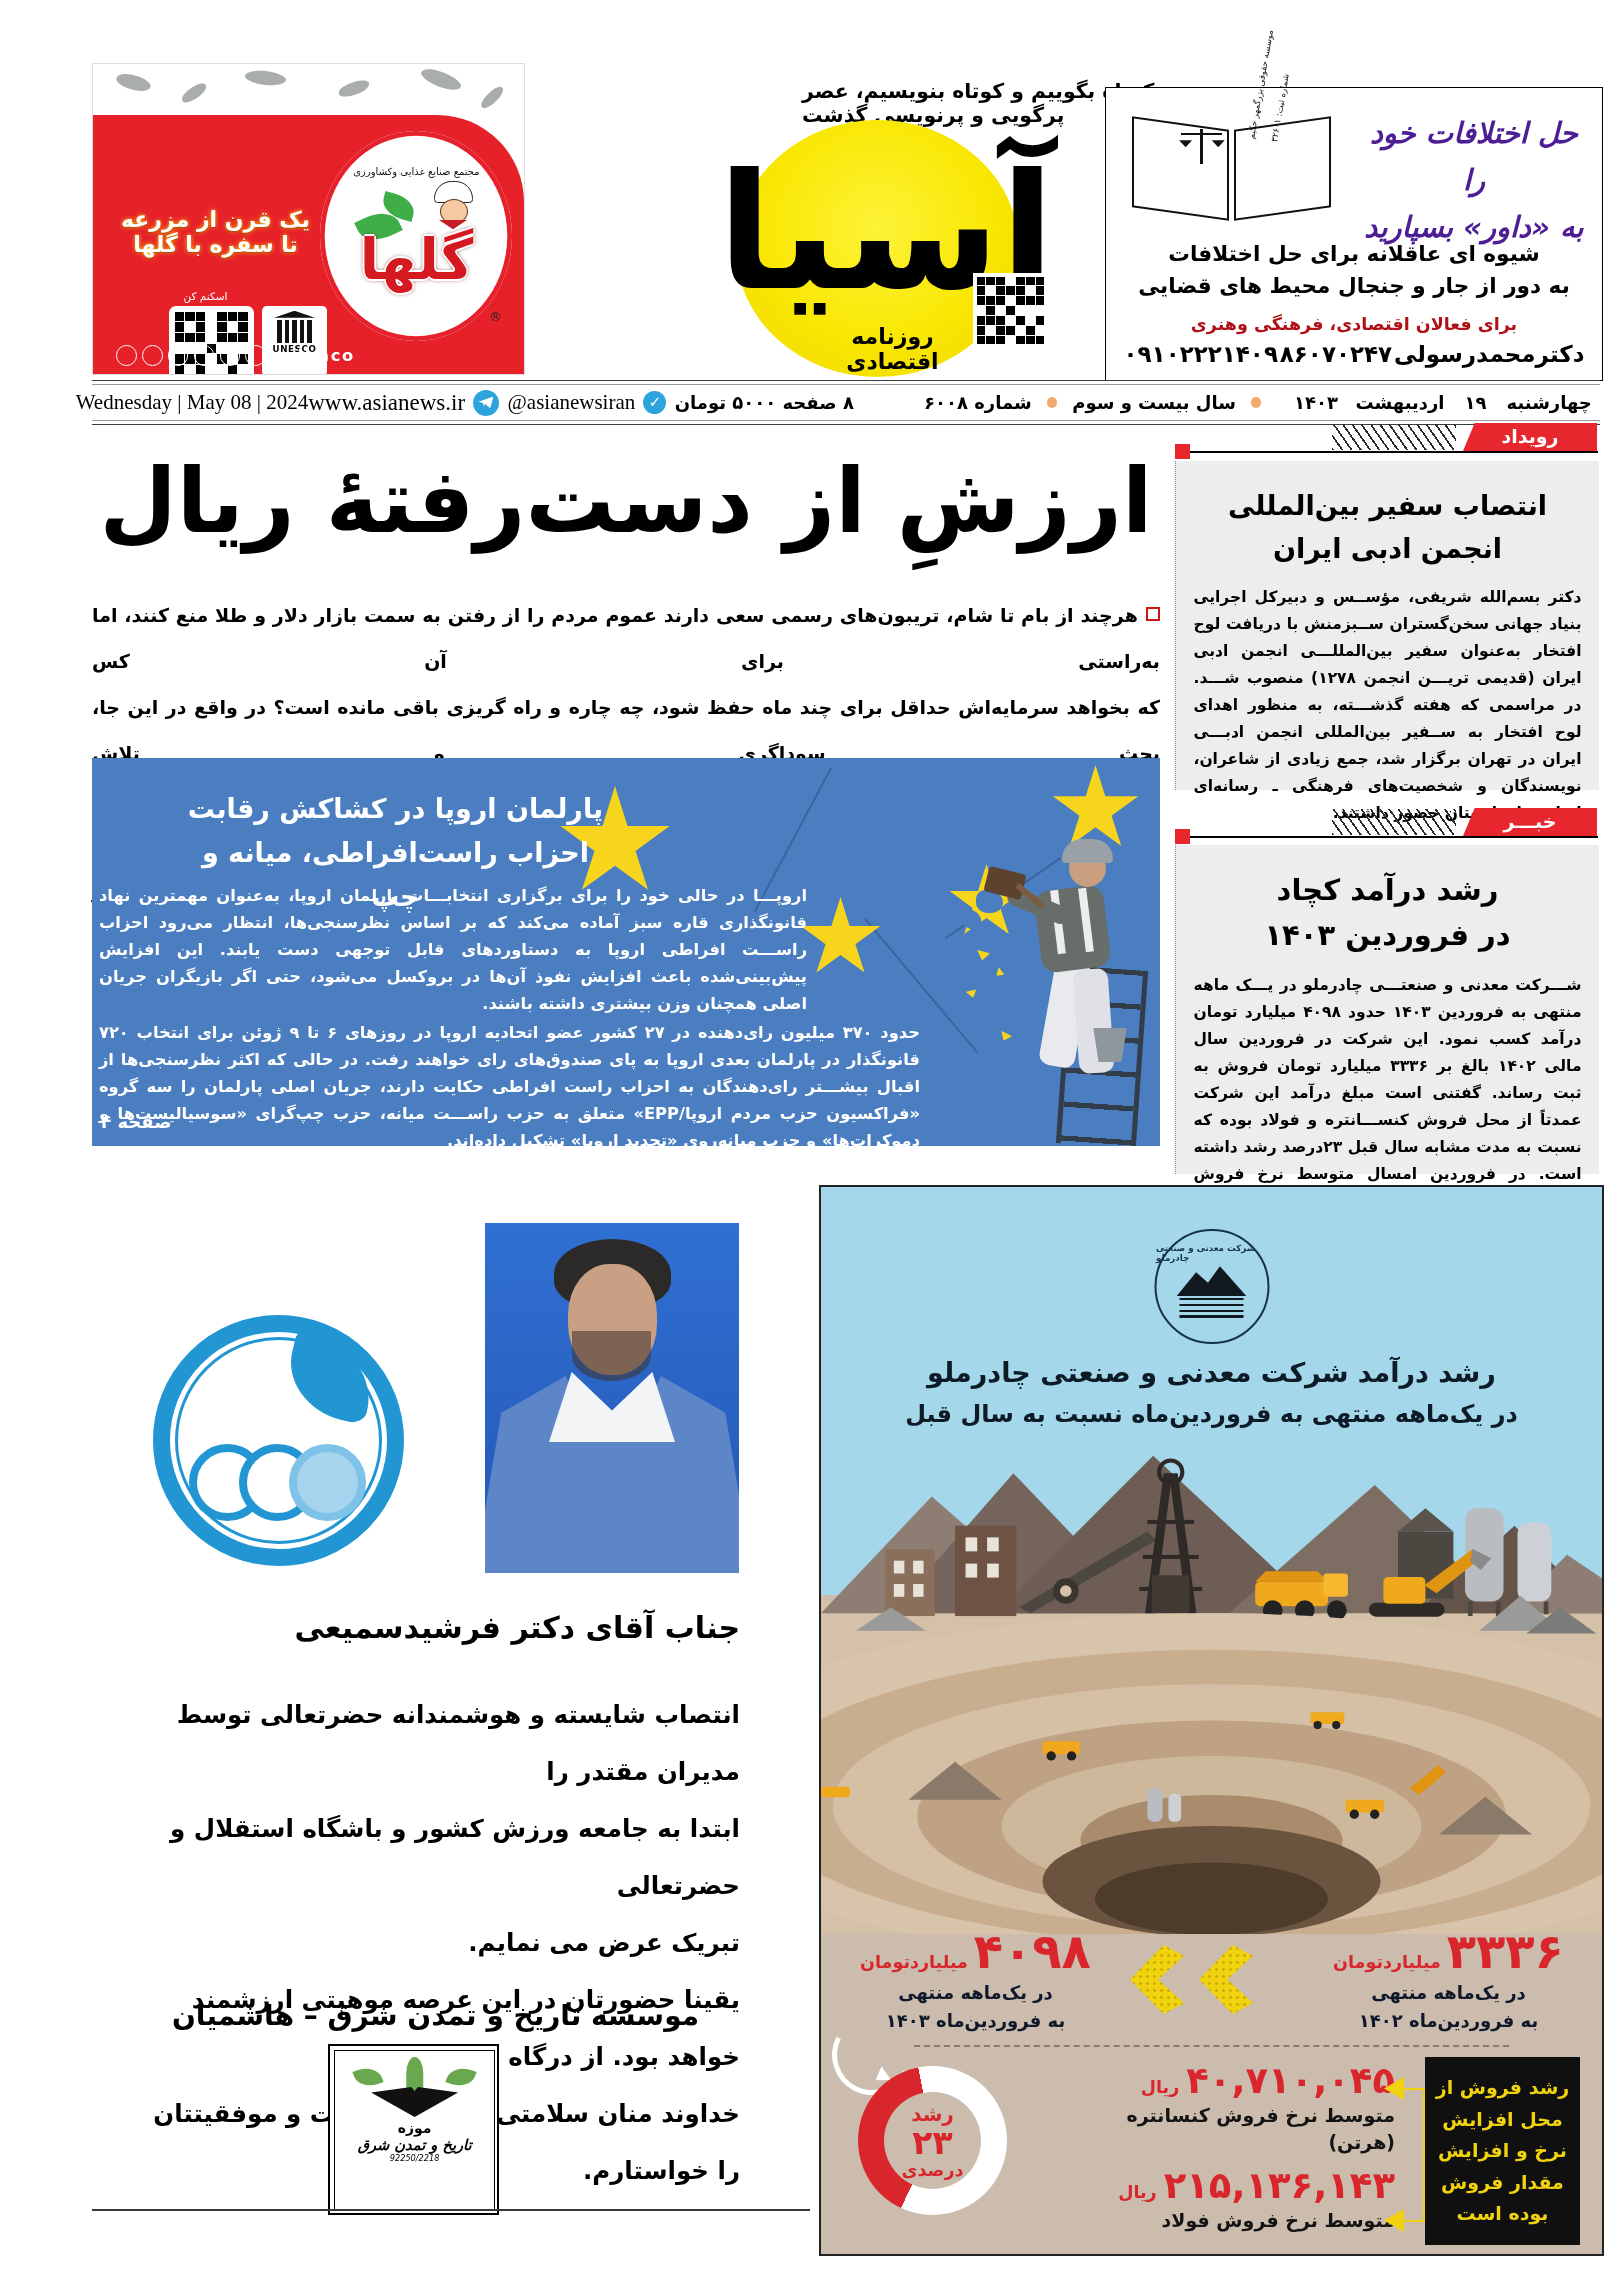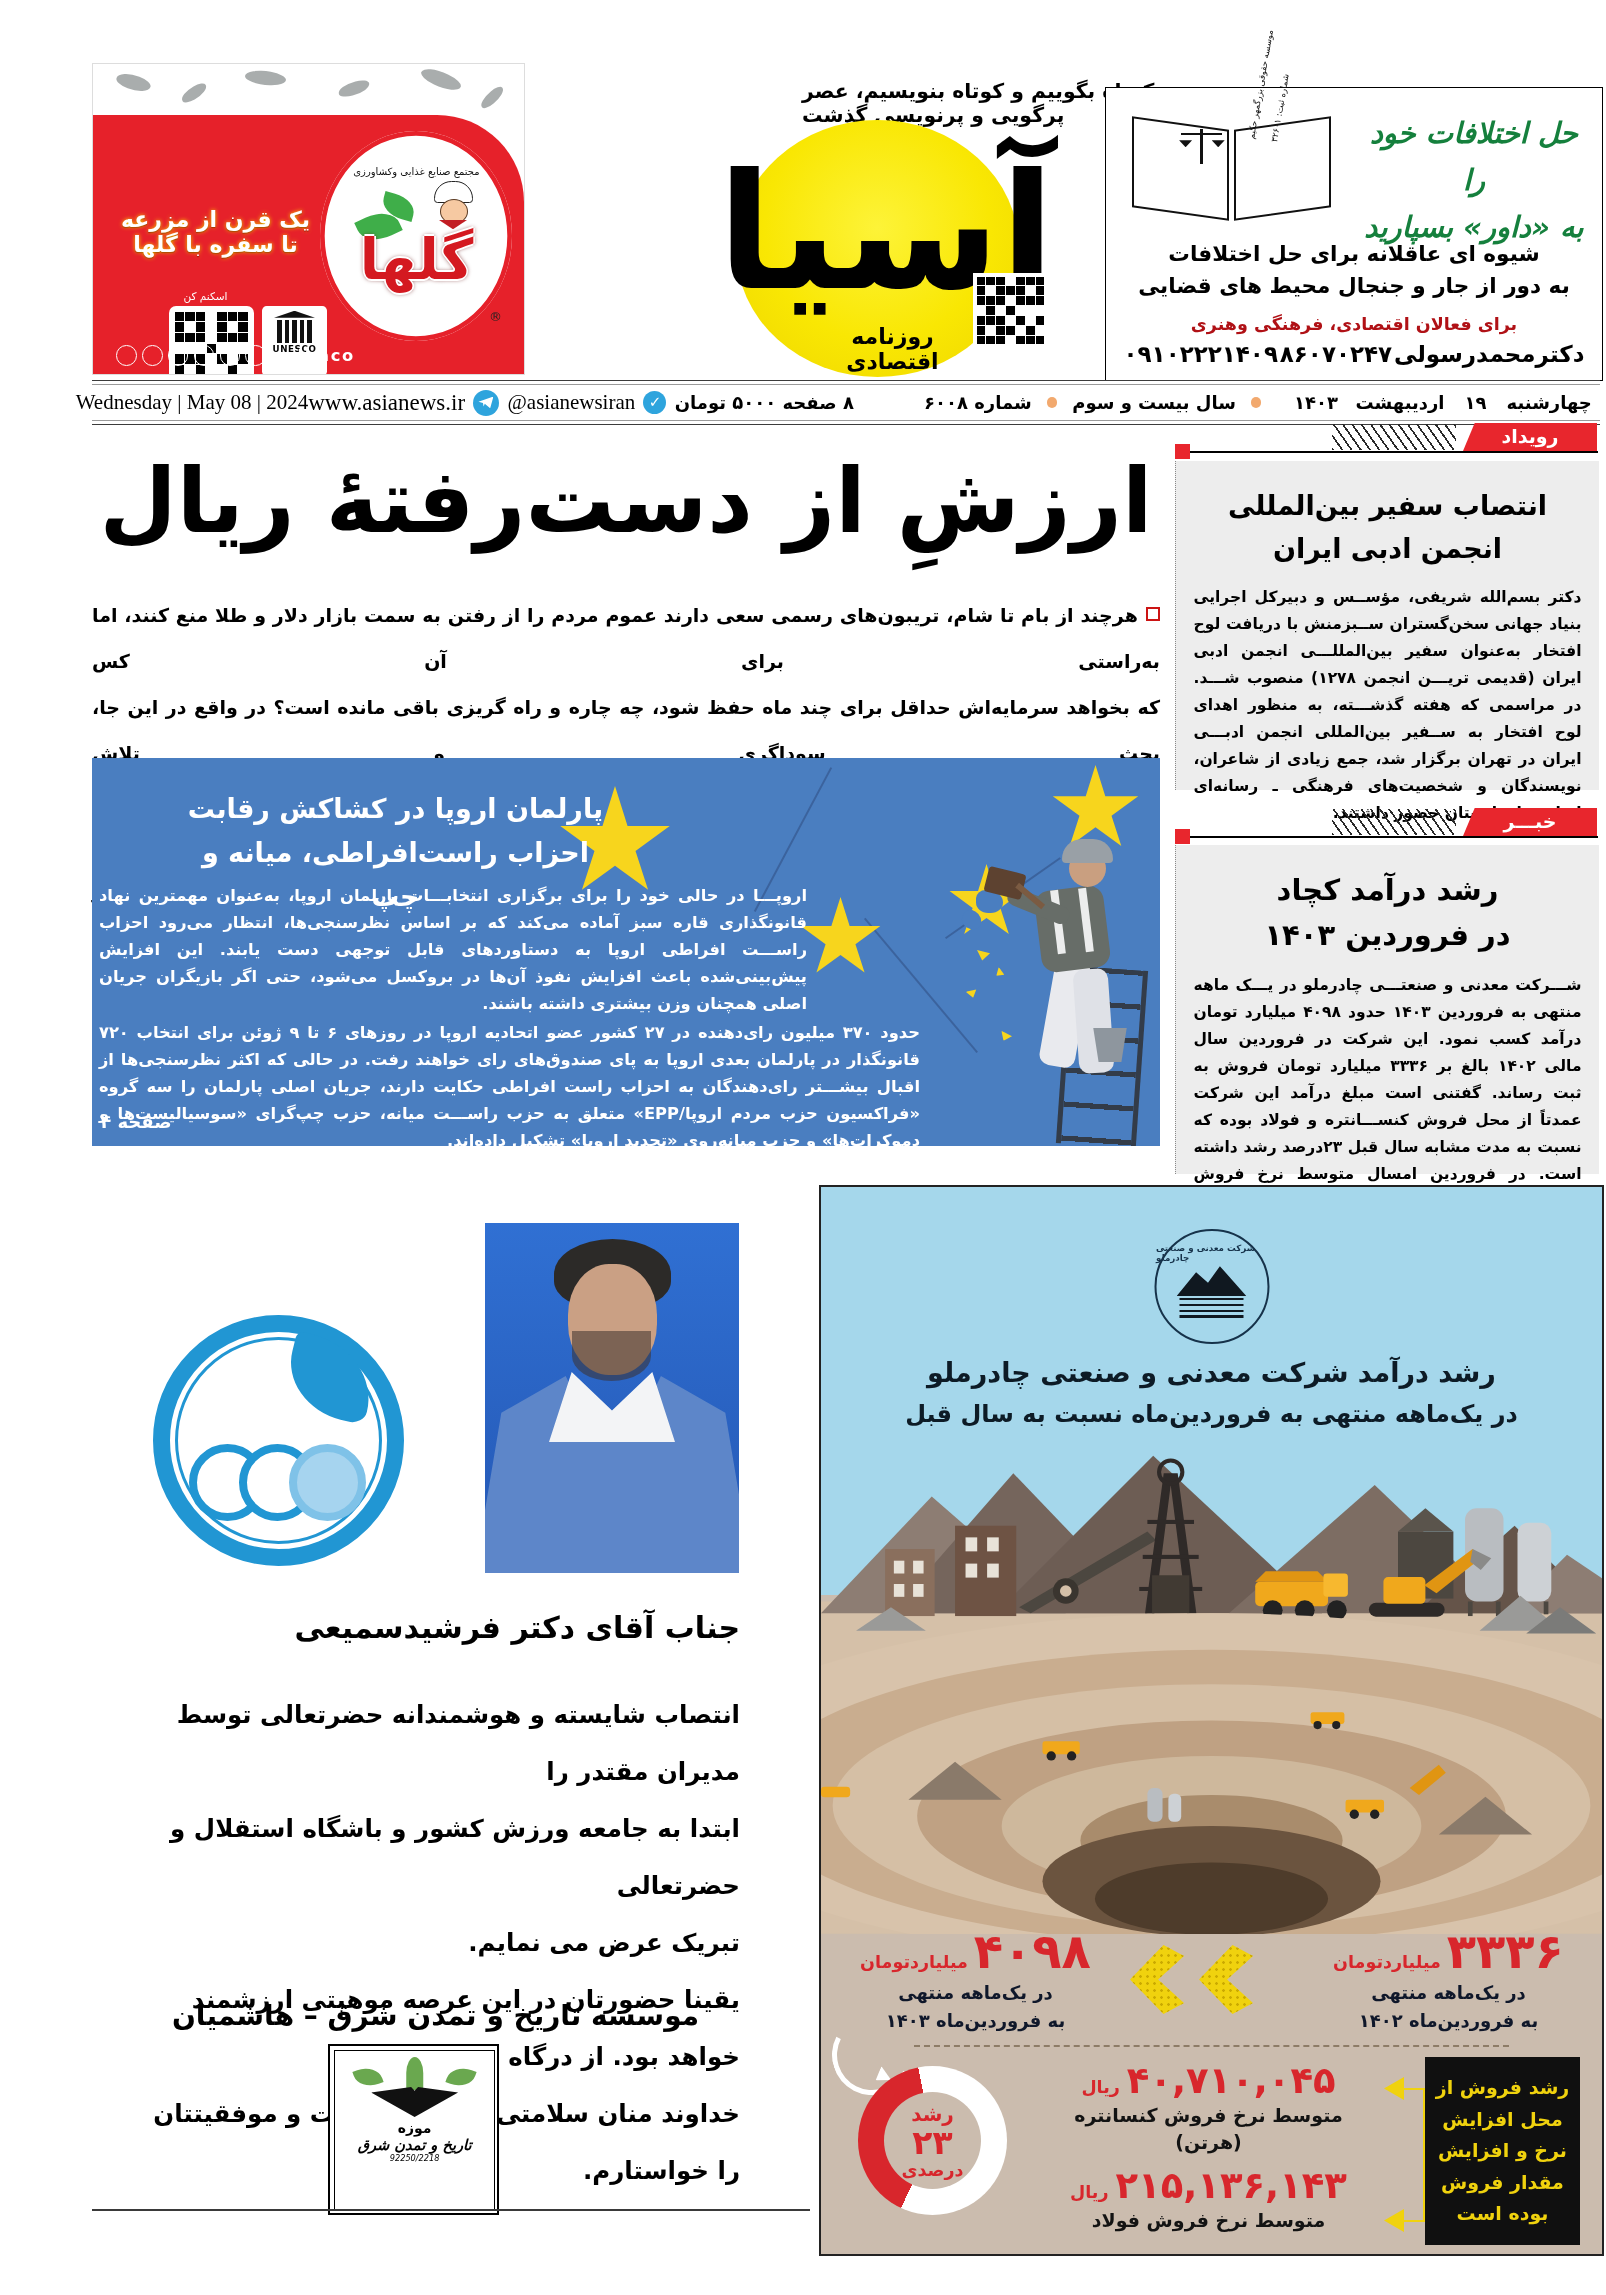--- a/index.html
+++ b/index.html
@@ -49,7 +49,7 @@
 
   
   .legal{left:1105px;top:87px;width:496px;height:292px;border:1.7px solid #000;background:#fff;}
-  .legal-t1{right:14.6px;top:22px;width:227px;font-size:29px;line-height:47px;font-weight:bold;color:#15803d;text-align:center;font-style:italic;}
+  .legal-t1{right:14.6px;top:22px;width:227px;font-size:29px;line-height:47px;font-weight:bold;color:#4c1d95;text-align:center;font-style:italic;}
   .legal-book{left:20.4px;top:17.5px;width:210px;height:125px;}
   .page-l{position:absolute;width:93px;height:87px;background:#fff;border:2.3px solid #111;}
   .legal-booktxt{position:absolute;font-size:8.7px;color:#111;white-space:nowrap;}

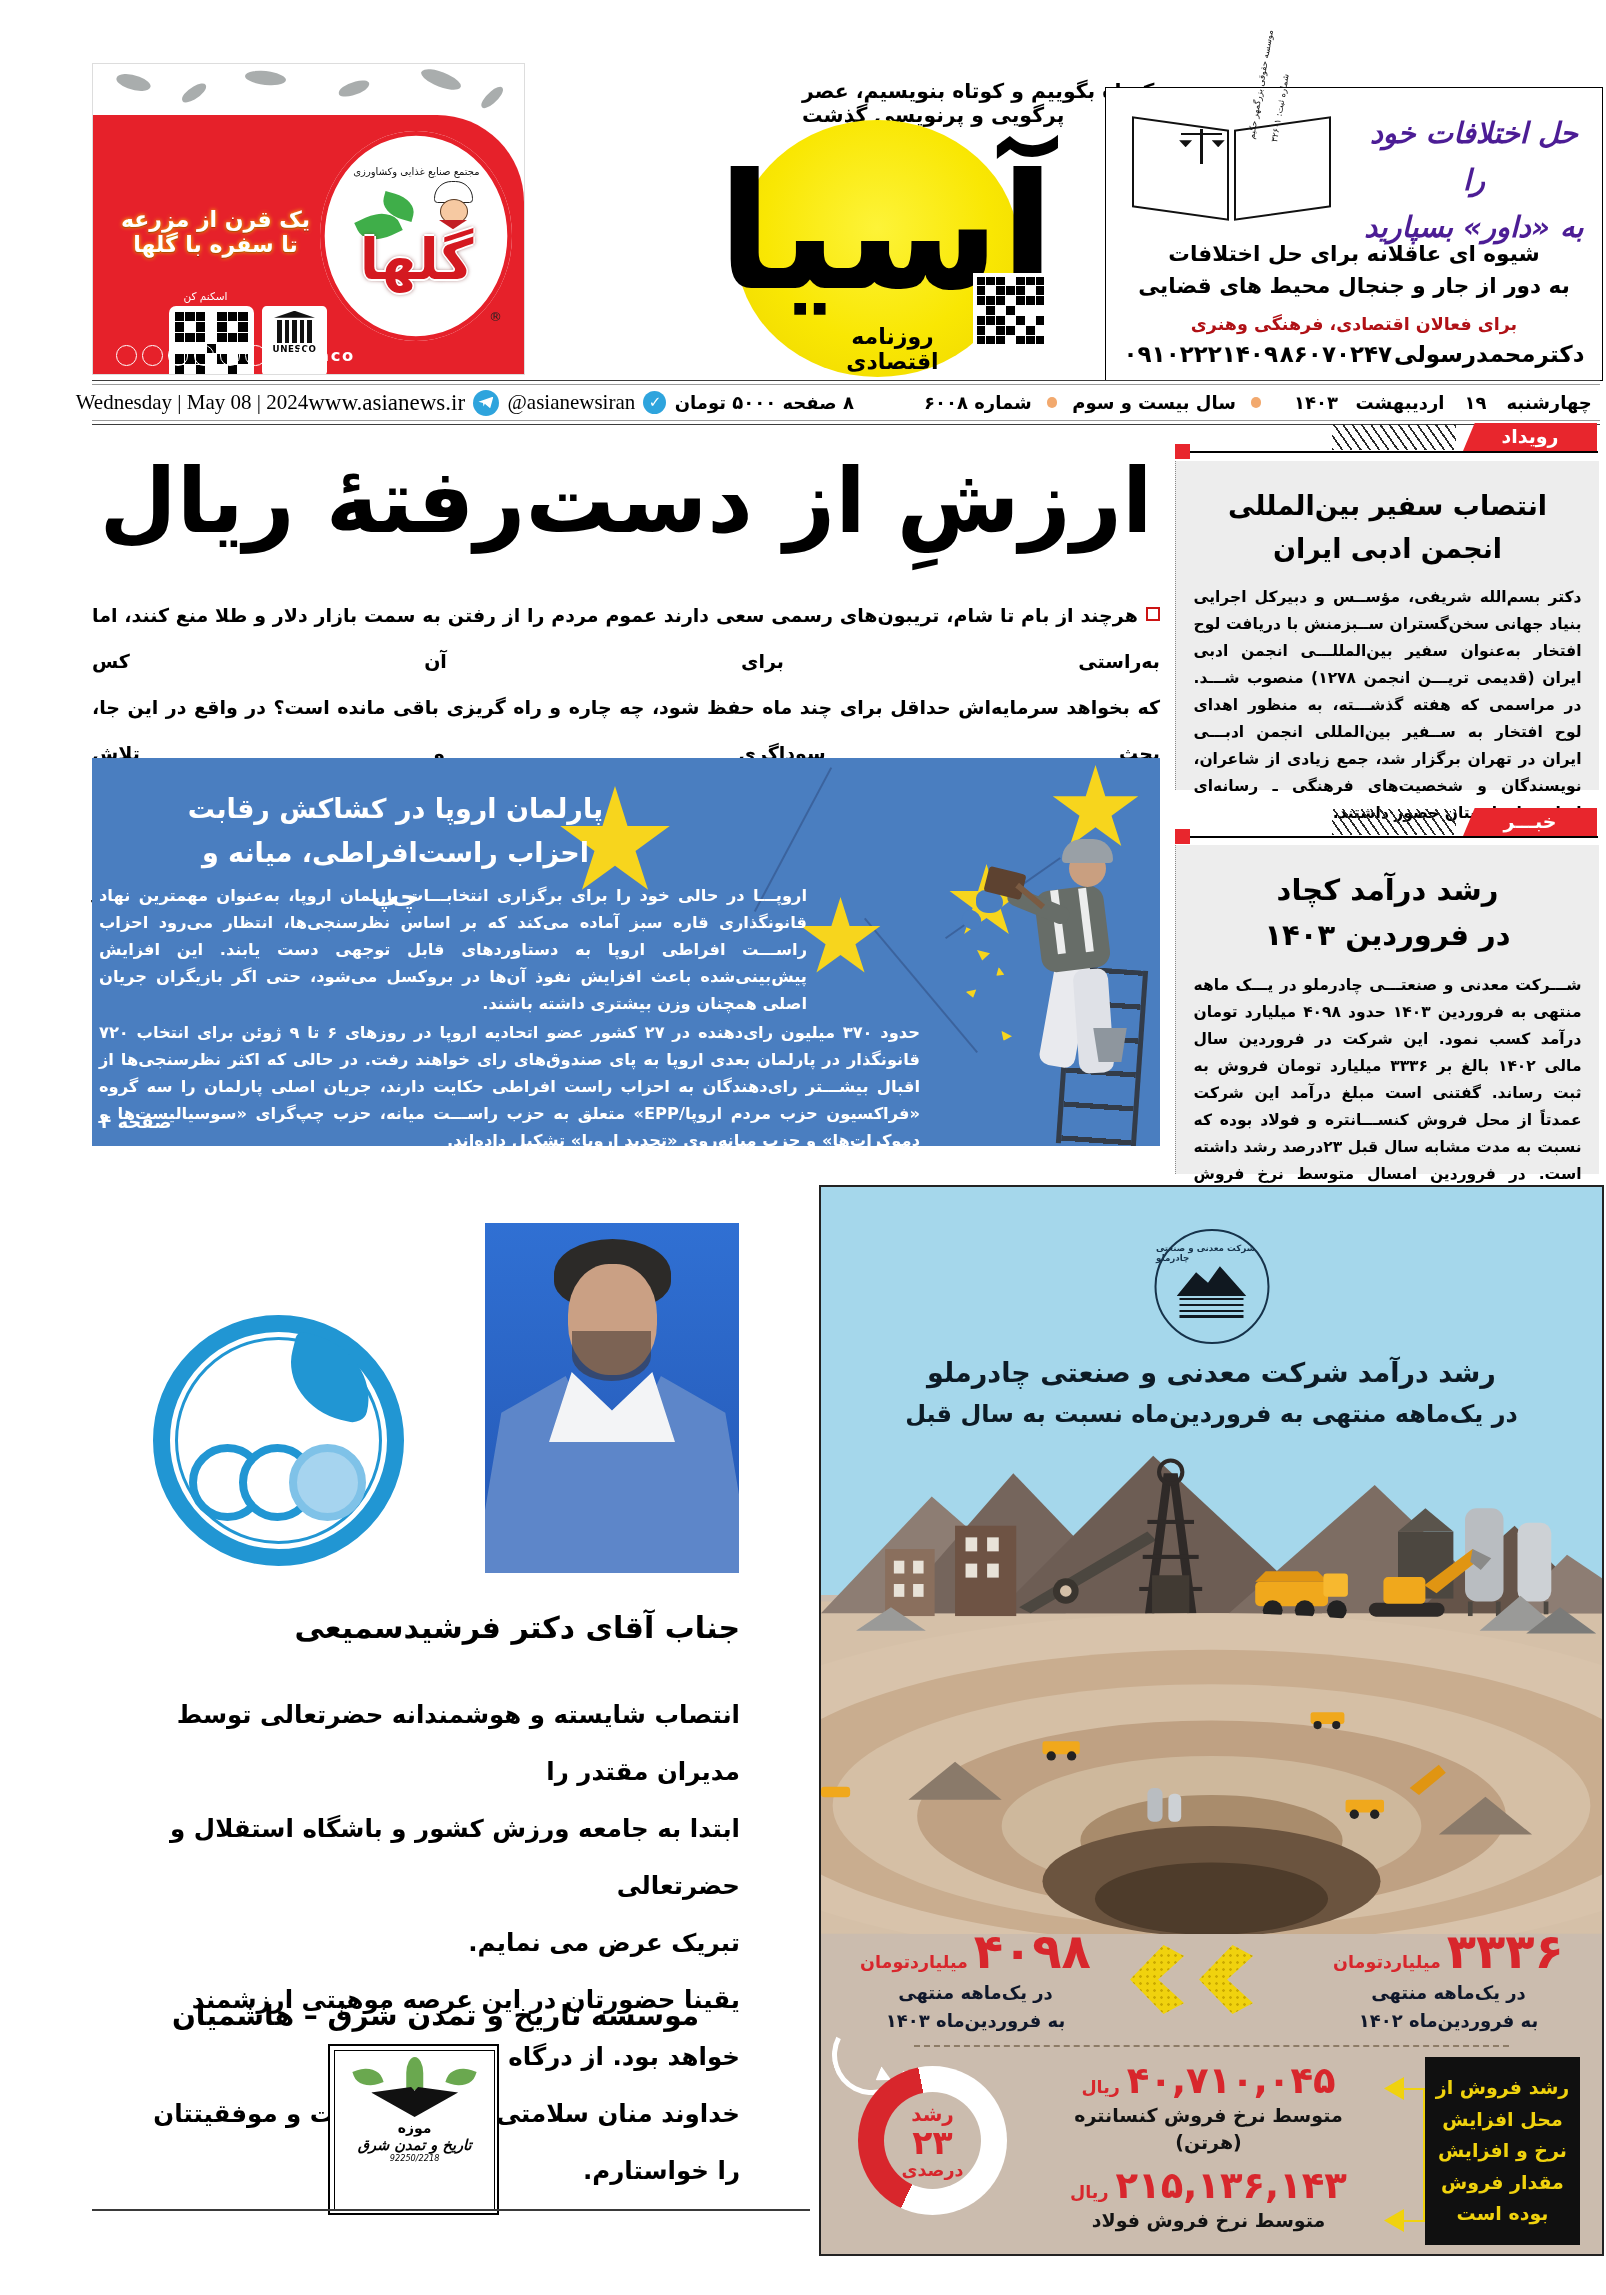--- a/index.html
+++ b/index.html
@@ -186,7 +186,7 @@
      border-left:5.8px solid #fff;border-bottom:5.8px solid #fff;border-radius:50%;transform:rotate(-18deg);}
   .d-ahead{position:absolute;left:56px;top:882px;width:15px;height:15px;background:#fff;
      clip-path:polygon(0 0,100% 50%,10% 100%);transform:rotate(28deg);}
-  .rates{position:absolute;left:201px;top:872px;width:373px;text-align:center;direction:rtl;}
+  .rates{position:absolute;left:201px;top:872px;width:373px;text-align:right;direction:rtl;}
   .rate-num{font-size:37px;font-weight:bold;color:#d8262c;display:inline-block;}
   .rate-unit{font-size:17.5px;font-weight:bold;color:#d8262c;margin-right:7px;}
   .rate-cap{font-size:19px;font-weight:bold;color:#131313;line-height:27px;}

